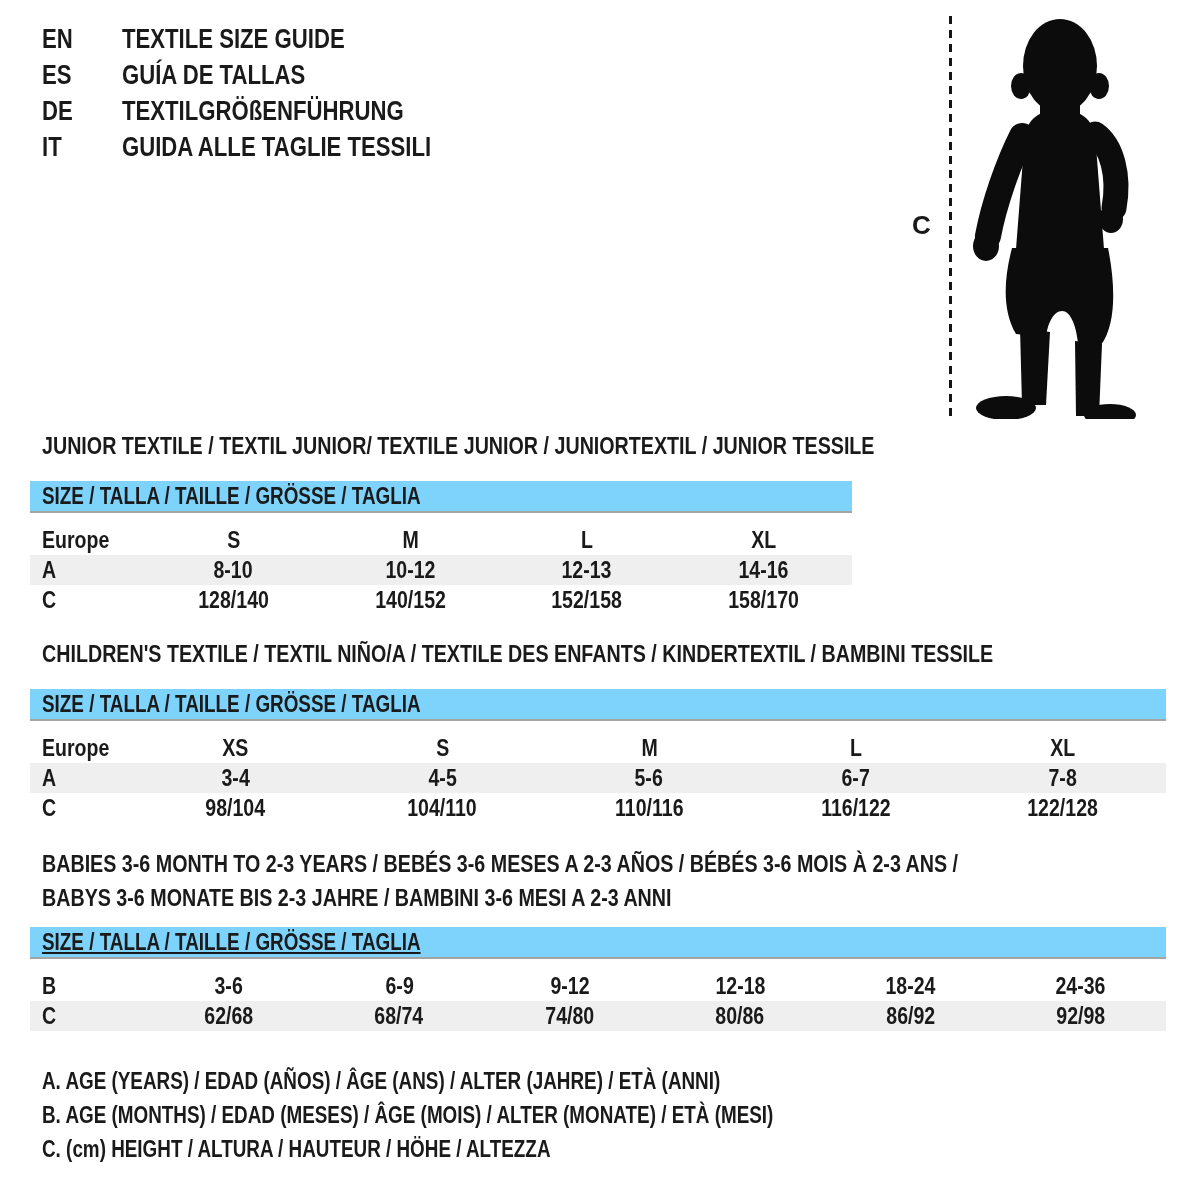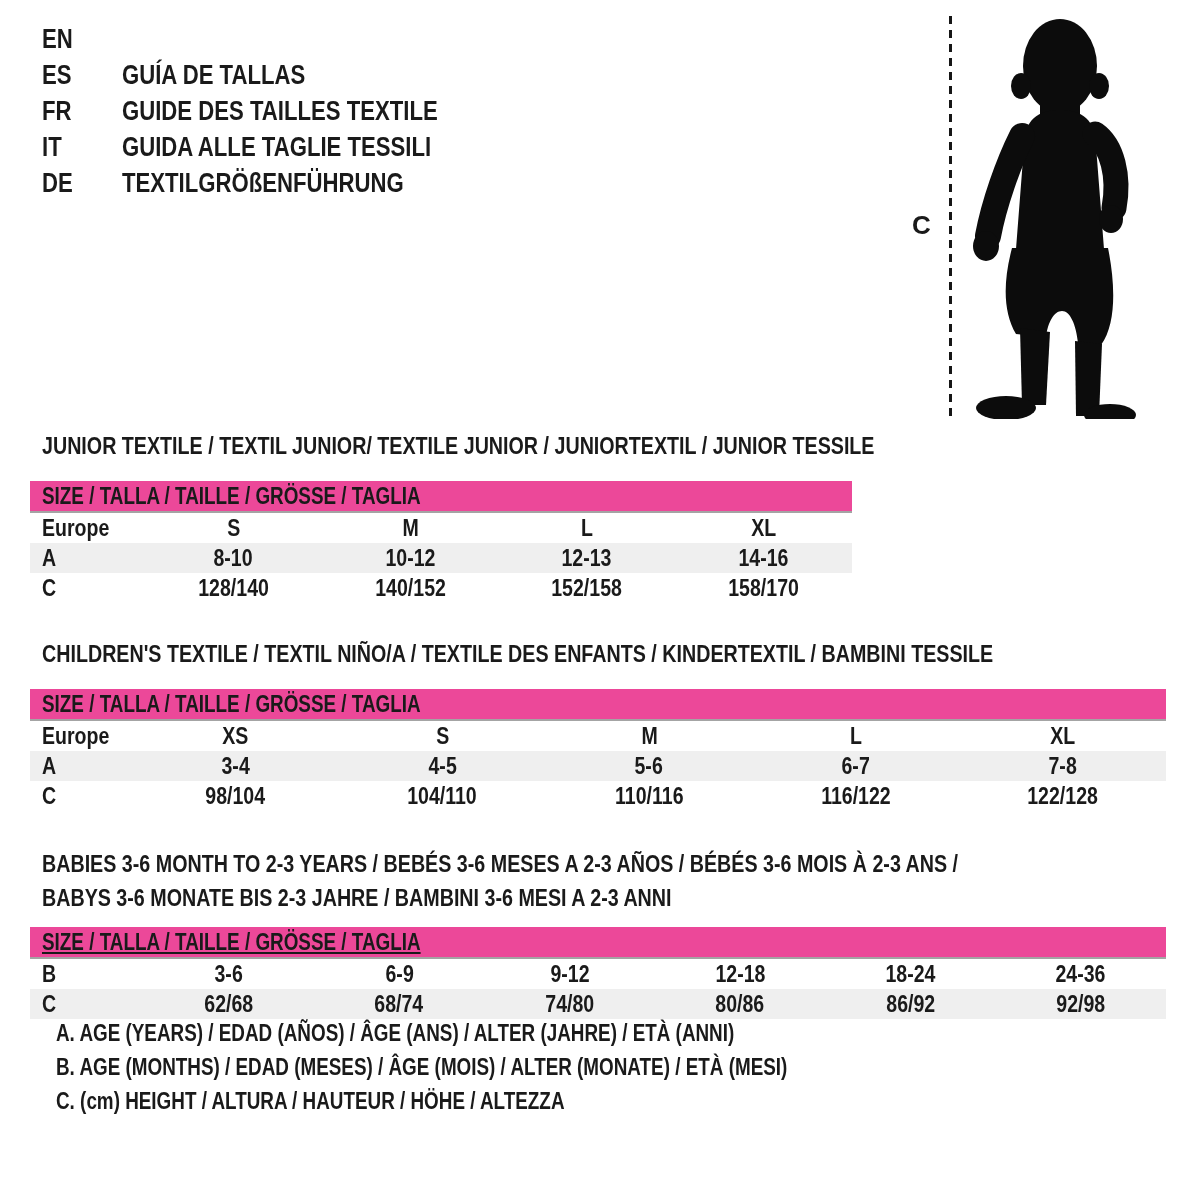--- a/index.html
+++ b/index.html
@@ -58,6 +58,7 @@
   <div class="lang-list">
     <div class="lang-row">
       <span class="lang-code"><span class="cx">EN</span></span>
+      <span class="lang-label"><span class="cx">TEXTILE SIZE GUIDE</span></span>
     </div>
     <div class="lang-row">
       <span class="lang-code"><span class="cx">ES</span></span>

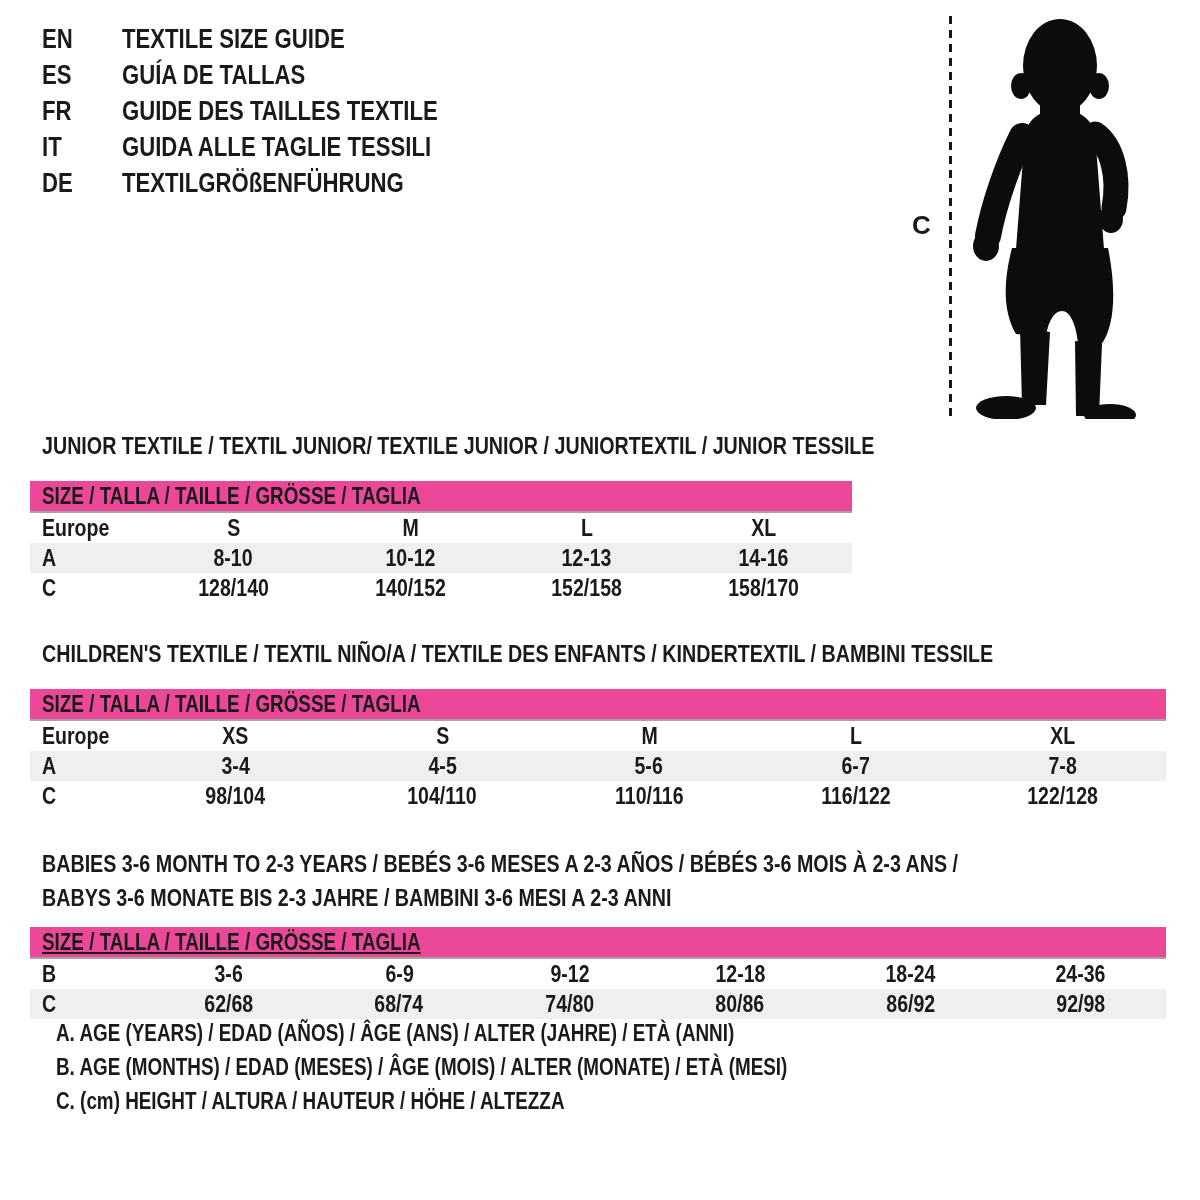--- a/index.html
+++ b/index.html
@@ -63,10 +63,6 @@
     <div class="lang-row">
       <span class="lang-code"><span class="cx">ES</span></span>
       <span class="lang-label"><span class="cx">GUÍA DE TALLAS</span></span>
-    </div>
-    <div class="lang-row">
-      <span class="lang-code"><span class="cx">FR</span></span>
-      <span class="lang-label"><span class="cx">GUIDE DES TAILLES TEXTILE</span></span>
     </div>
     <div class="lang-row">
       <span class="lang-code"><span class="cx">IT</span></span>

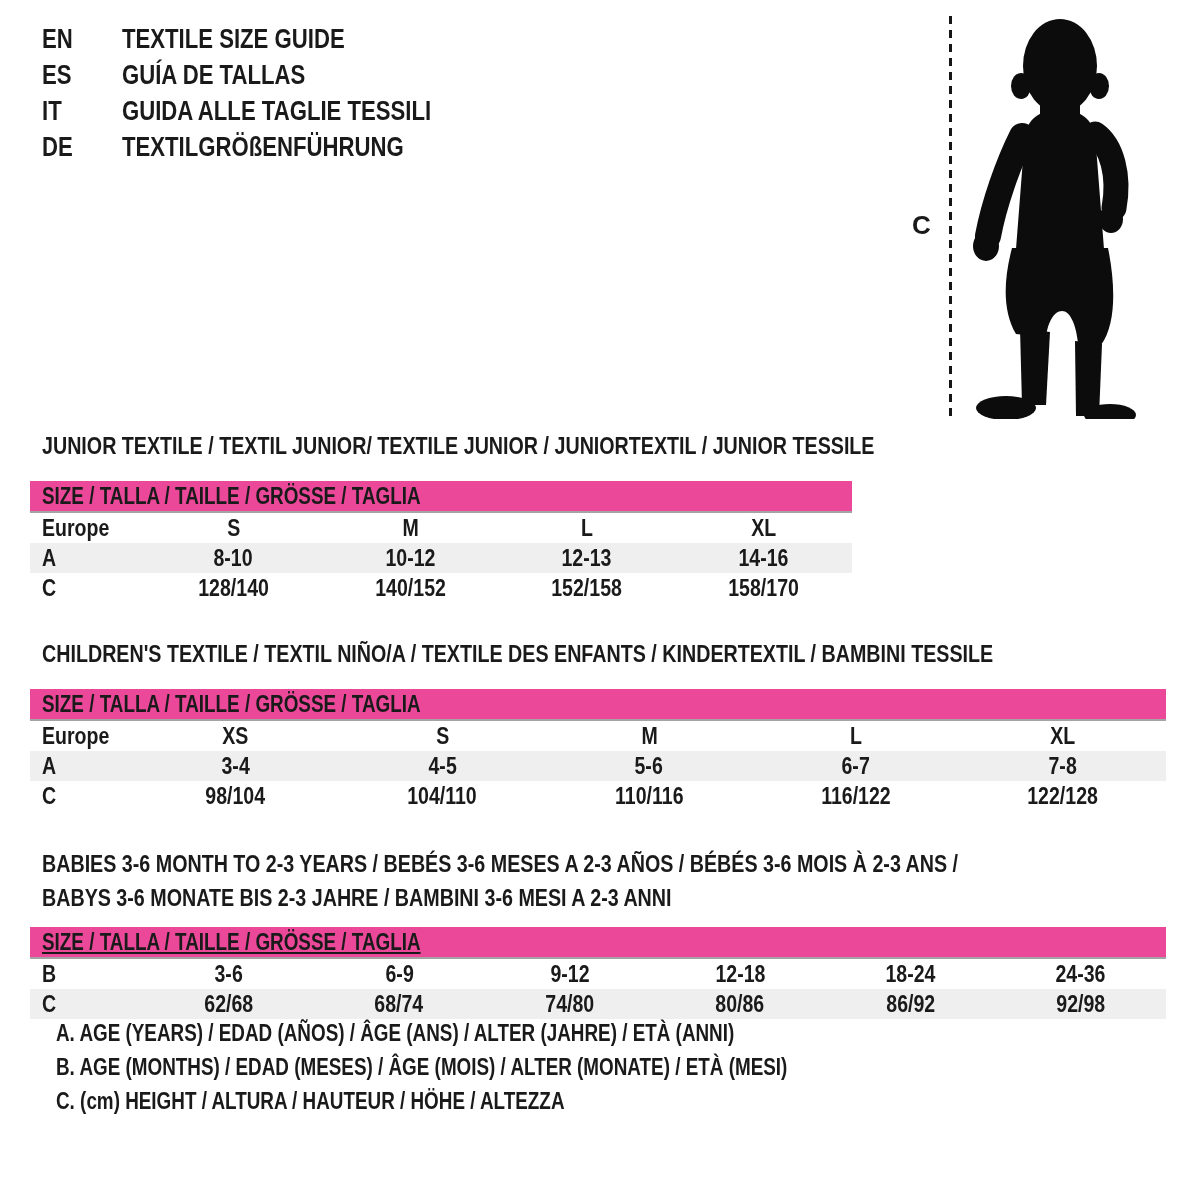--- a/index.html
+++ b/index.html
@@ -65,12 +65,12 @@
       <span class="lang-label"><span class="cx">GUÍA DE TALLAS</span></span>
     </div>
     <div class="lang-row">
+      <span class="lang-code"><span class="cx">DE</span></span>
+      <span class="lang-label"><span class="cx">TEXTILGRÖßENFÜHRUNG</span></span>
+    </div>
+    <div class="lang-row">
       <span class="lang-code"><span class="cx">IT</span></span>
       <span class="lang-label"><span class="cx">GUIDA ALLE TAGLIE TESSILI</span></span>
-    </div>
-    <div class="lang-row">
-      <span class="lang-code"><span class="cx">DE</span></span>
-      <span class="lang-label"><span class="cx">TEXTILGRÖßENFÜHRUNG</span></span>
     </div>
   </div>
 

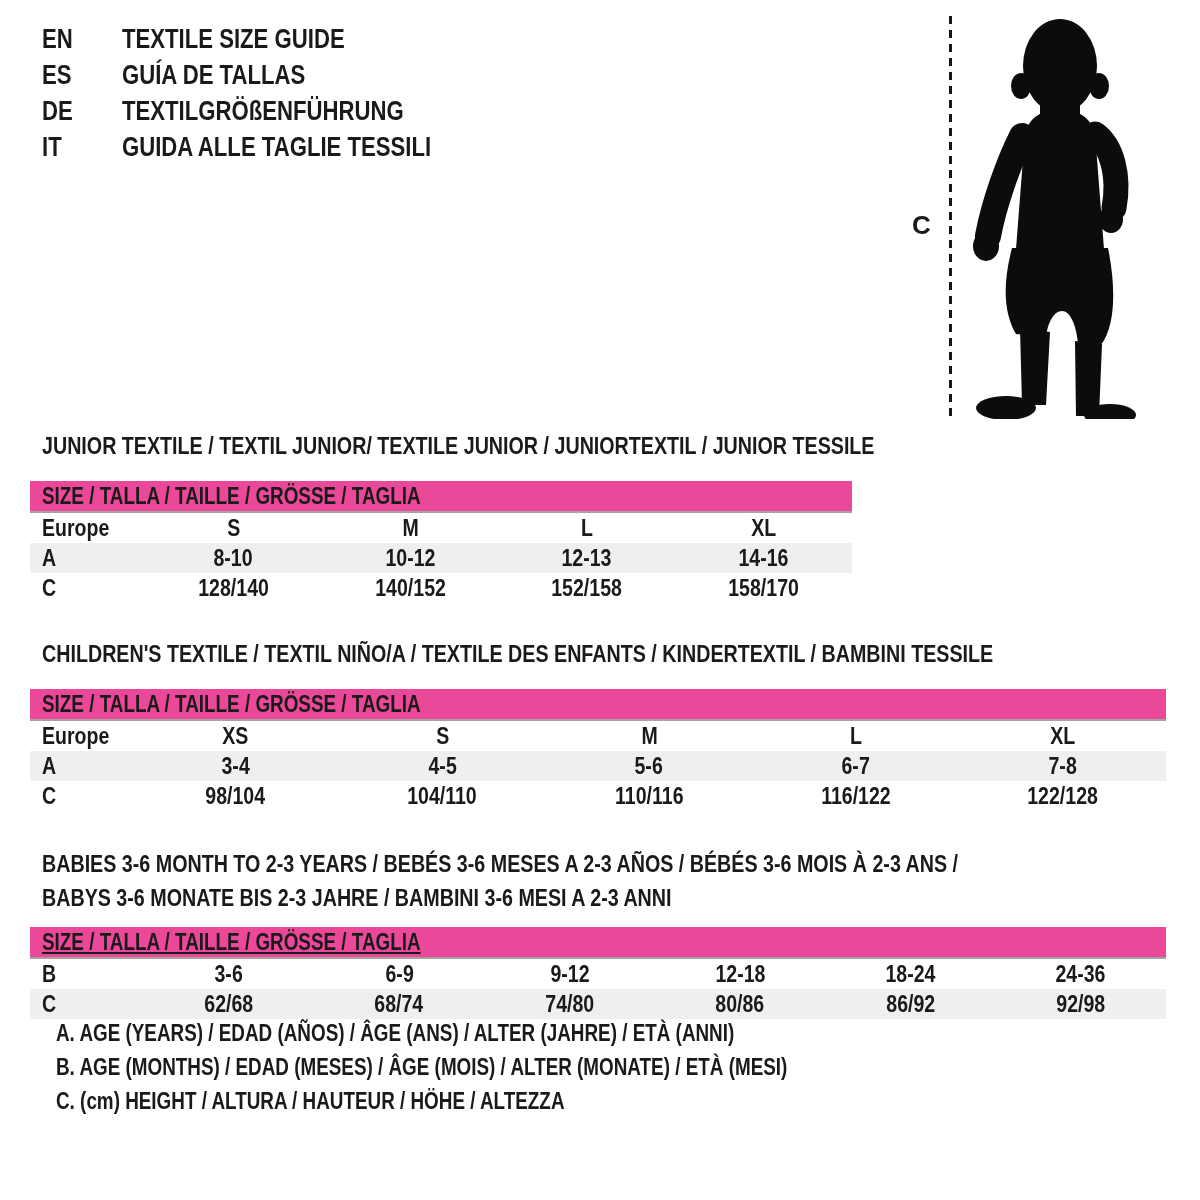--- a/index.html
+++ b/index.html
@@ -31,7 +31,7 @@
   .sec-title{margin:0 0 0 12px;font-size:24px;line-height:26px;text-align:center;}
   .sec-title-2l{margin:0 0 0 12px;font-size:24px;line-height:34px;}
 
-  .size-bar{margin-top:22px;height:32px;box-sizing:border-box;background:#ec4899;
+  .size-bar{margin-top:22px;height:32px;box-sizing:border-box;background:#7dd3fc;
     border-bottom:2px solid #a4a4a4;padding-left:12px;display:flex;align-items:center;
     font-size:23px;}
   #sec-babies .size-bar{margin-top:12px;}

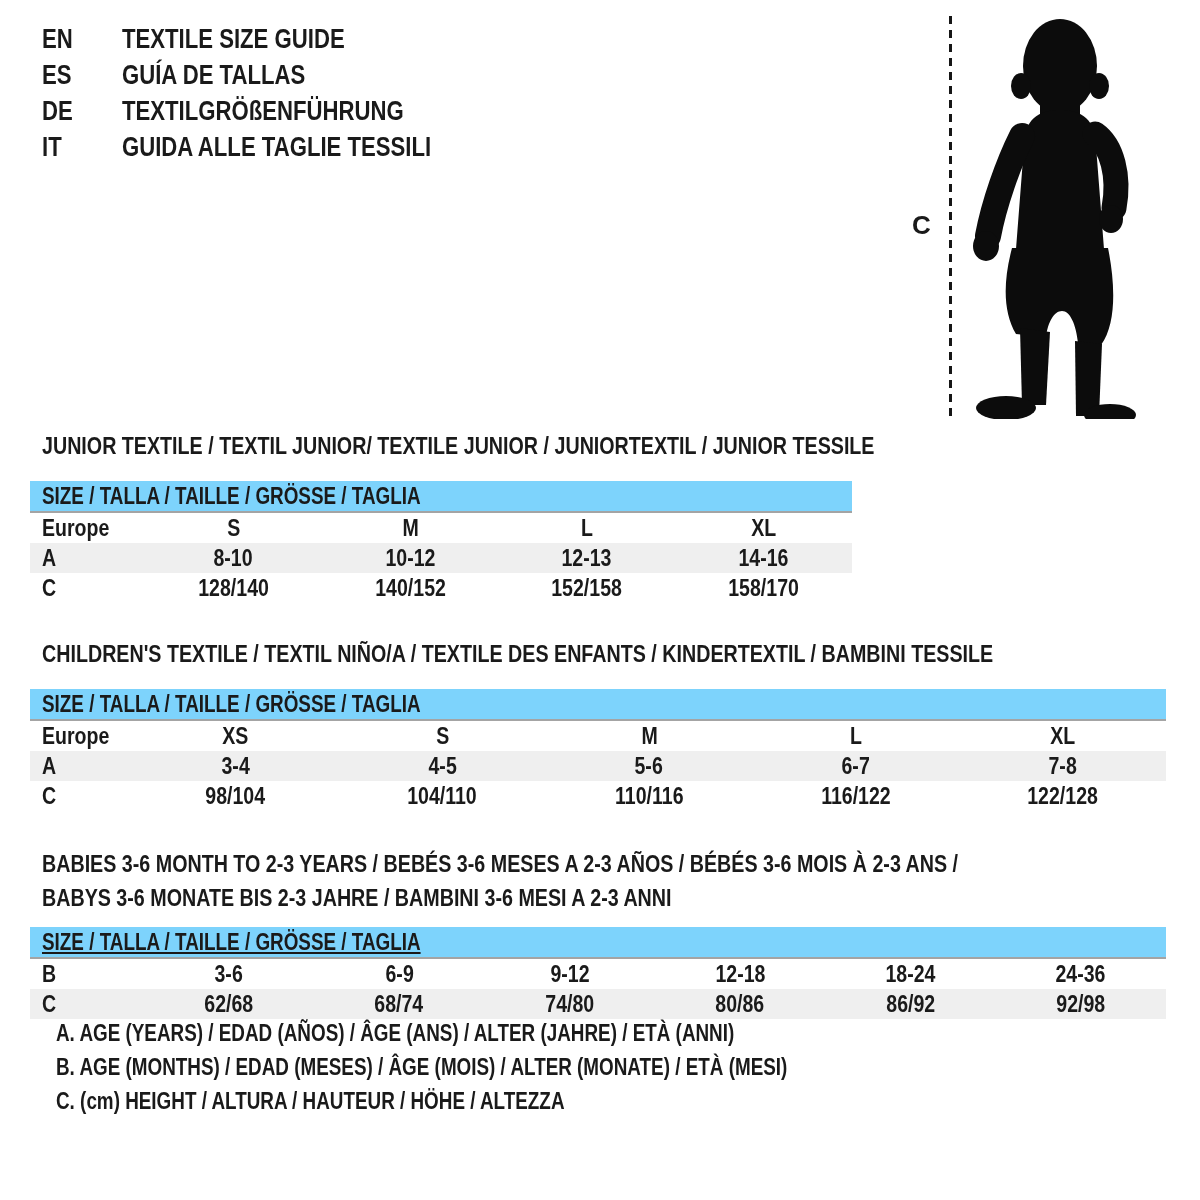--- a/index.html
+++ b/index.html
@@ -36,7 +36,7 @@
     font-size:23px;}
   #sec-babies .size-bar{margin-top:12px;}
 
-  .size-table{width:100%;border-collapse:collapse;table-layout:fixed;}
+  .size-table{width:100%;border-collapse:collapse;table-layout:fixed;margin-top:12px;}
   .size-table td{height:30px;text-align:center;font-size:23px;padding:0;vertical-align:middle;}
   .size-table td.lbl{text-align:left;padding-left:12px;}
   .size-table td .cx{transform:scaleX(0.85);transform-origin:50% 50%;}

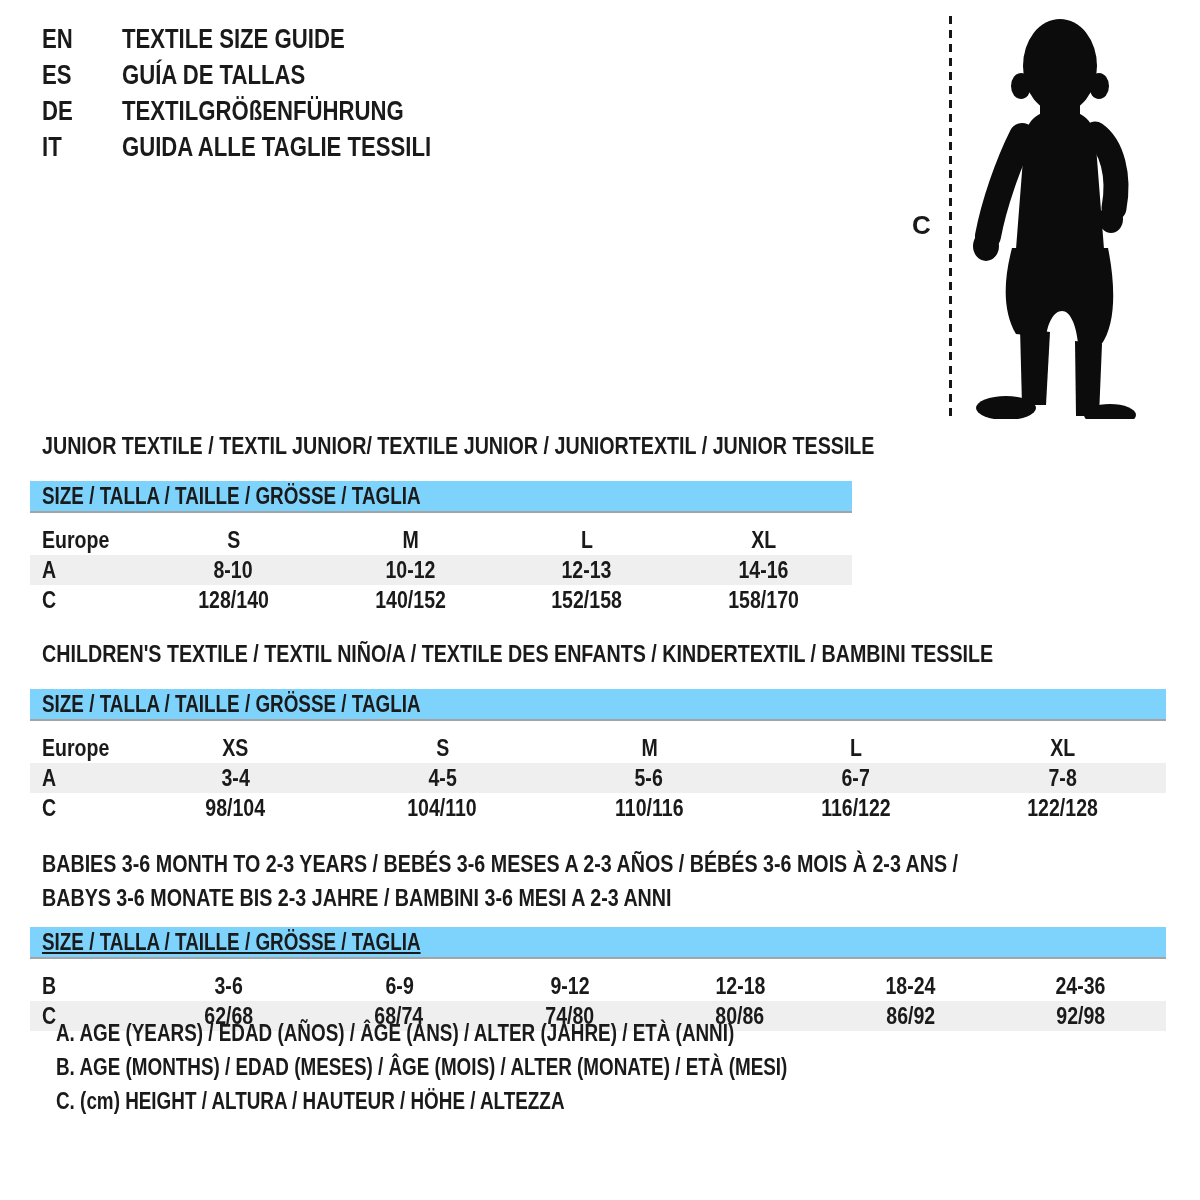--- a/index.html
+++ b/index.html
@@ -47,7 +47,7 @@
   .t7 col.c-label{width:10%;}
 
   
-  .legend{position:absolute;left:42px;top:1016px;margin-left:14px;}
+  .legend{position:absolute;left:42px;top:1064px;}
   .legend-line{height:34px;font-size:23px;display:flex;align-items:center;}
 </style>
 </head>

